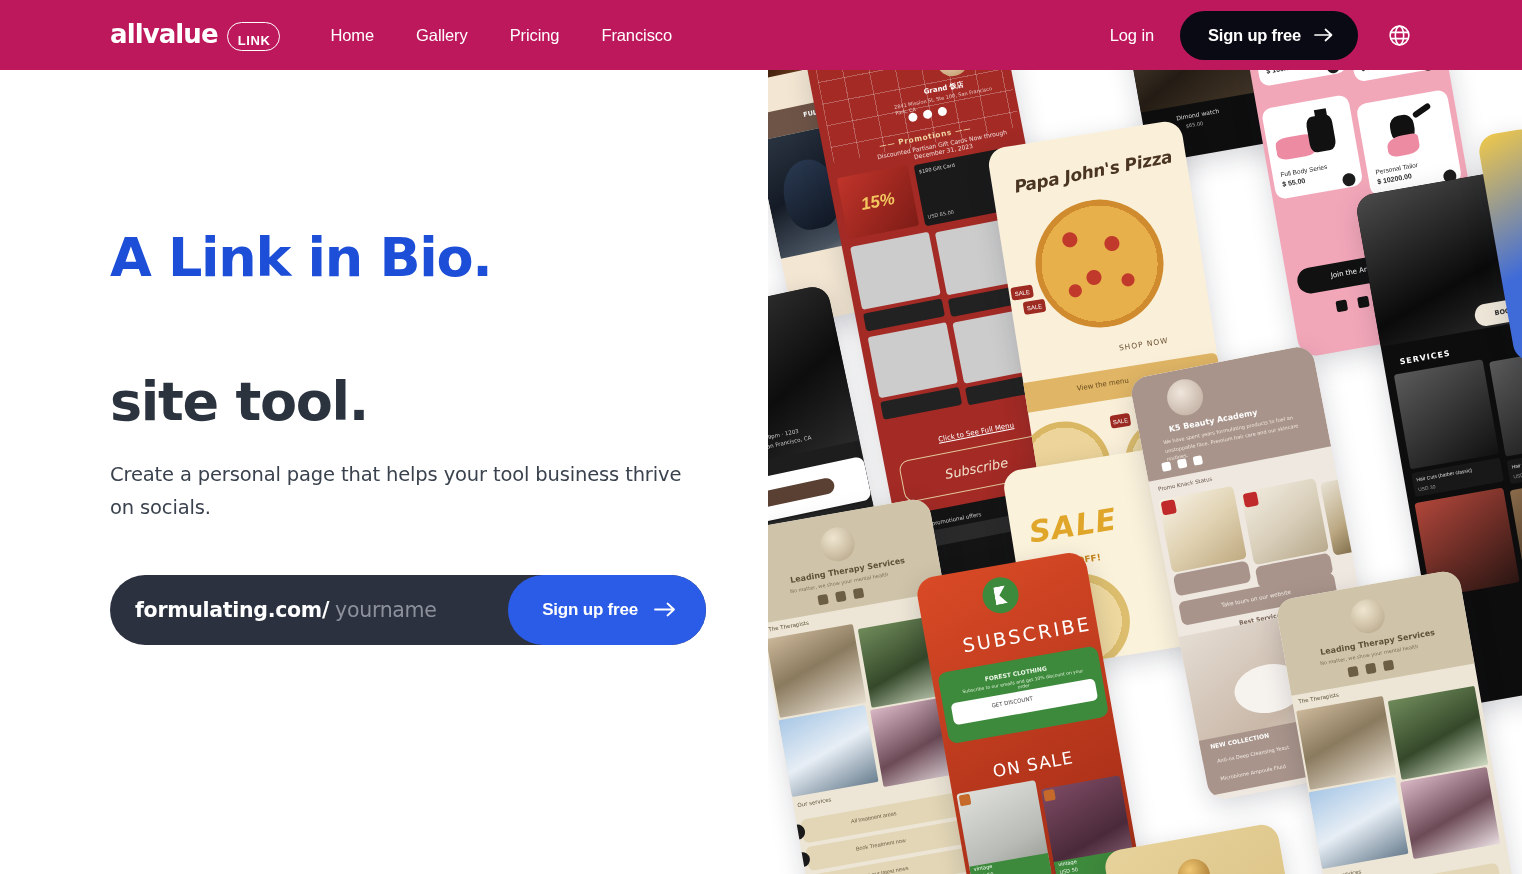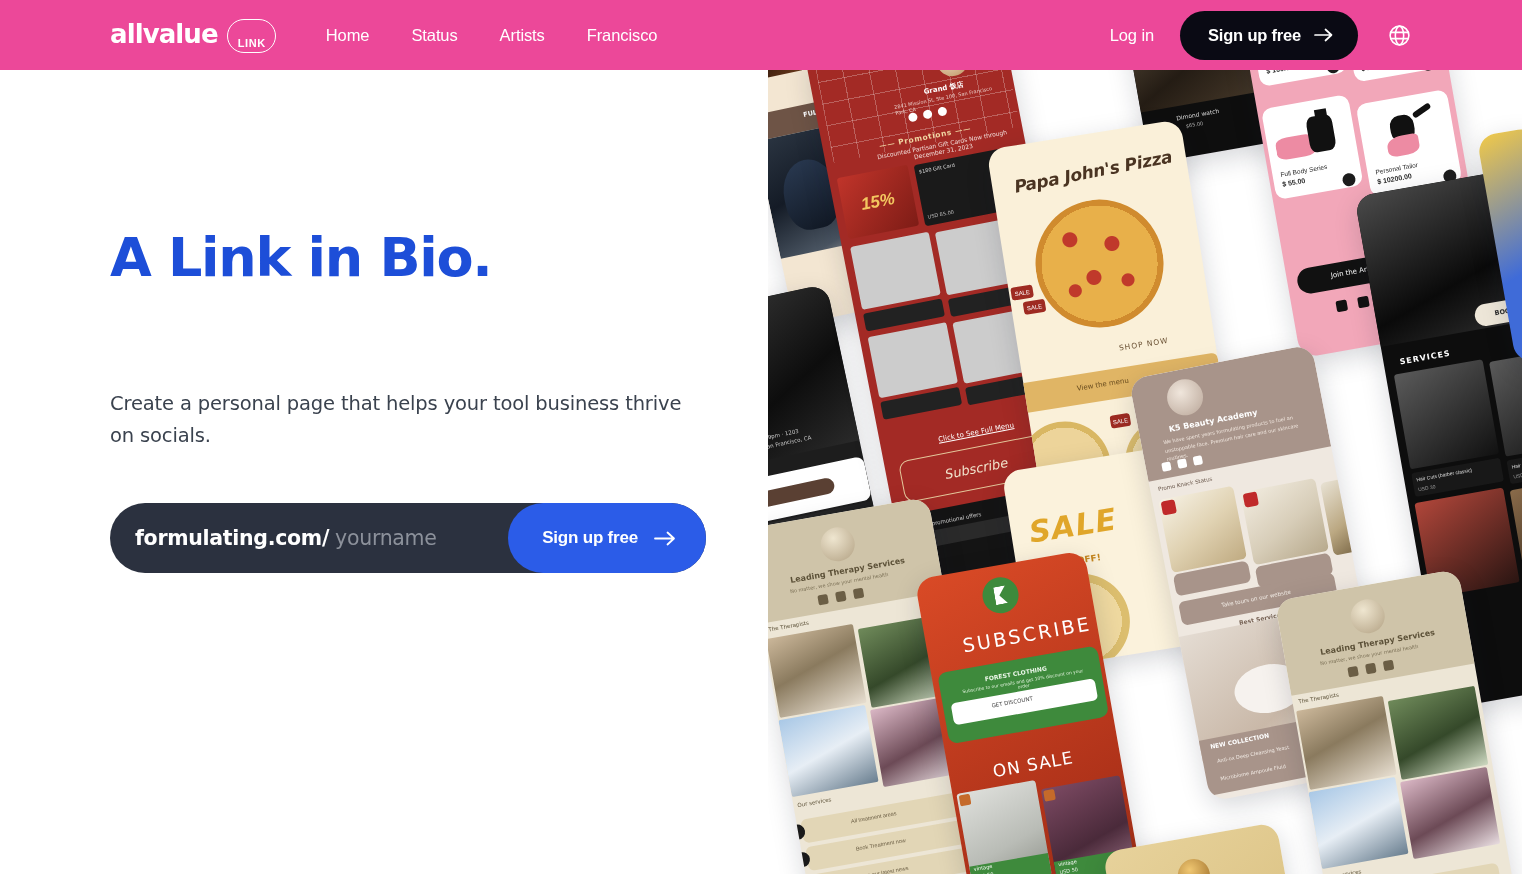--- a/index.html
+++ b/index.html
@@ -16,7 +16,7 @@
   .navbar {
     position: absolute; top:0; left:0;
     width: 1522px; height: 70px;
-    background: #ec4899;
+    background: #be185d;
     display: flex; align-items: center;
     z-index: 40;
   }

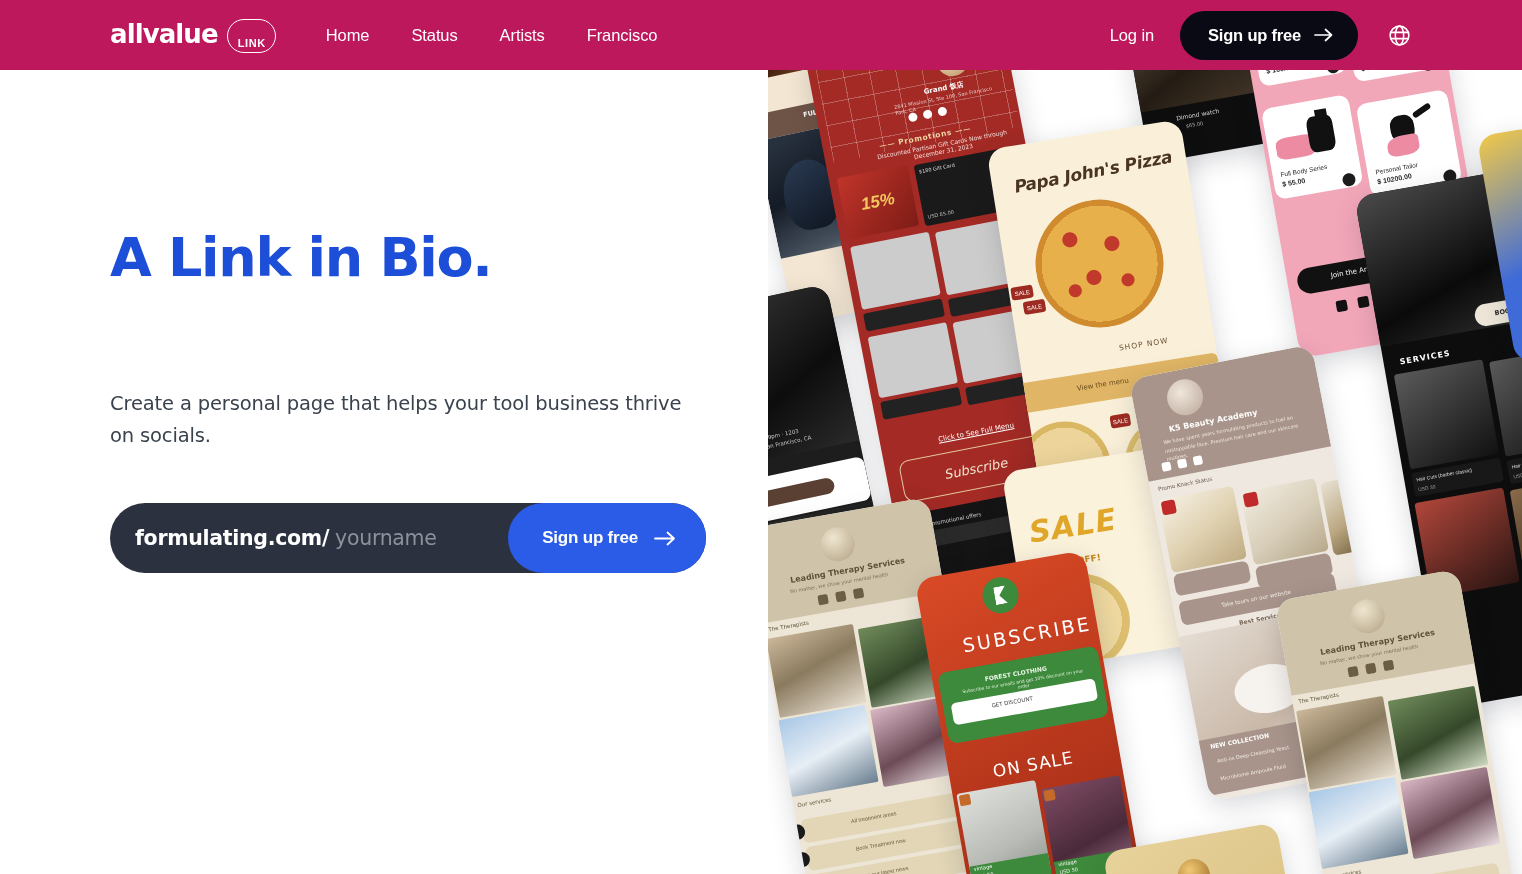--- a/index.html
+++ b/index.html
@@ -29,8 +29,8 @@
   }
   .link-badge {
     border:1.6px solid #ffffff; border-radius:999px;
-    color:#ffffff; font-size:11px; font-weight:700; letter-spacing:0.6px;
-    padding:18px 9px 3px 10px; line-height:1;
+    color:#ffffff; font-size:13px; font-weight:700; letter-spacing:0.6px;
+    padding:11px 9px 3px 10px; line-height:1;
     position:relative; top:1px;
   }
   .nav-links { display:flex; align-items:center; gap:42px; margin-left:12px;justify-content:center; }

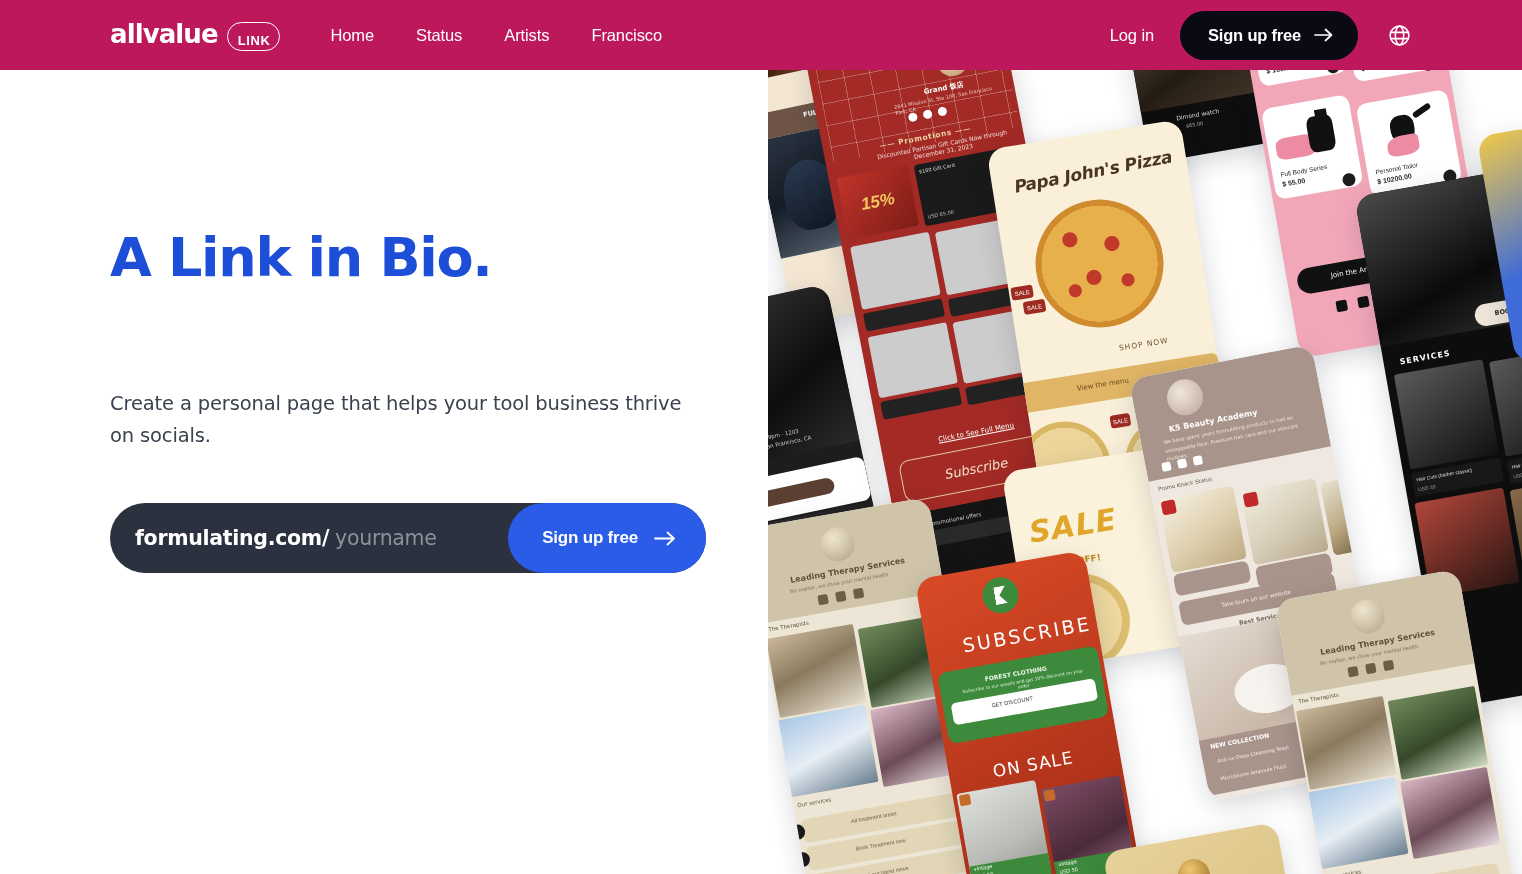--- a/index.html
+++ b/index.html
@@ -365,7 +365,7 @@
 
       <nav class="nav-links">
         <a class="nav-link">Home</a>
-        <a class="nav-link">Status</a>
+        <a class="nav-link">Gallery</a>
         <a class="nav-link">Artists</a>
         <a class="nav-link">Francisco</a>
       </nav>

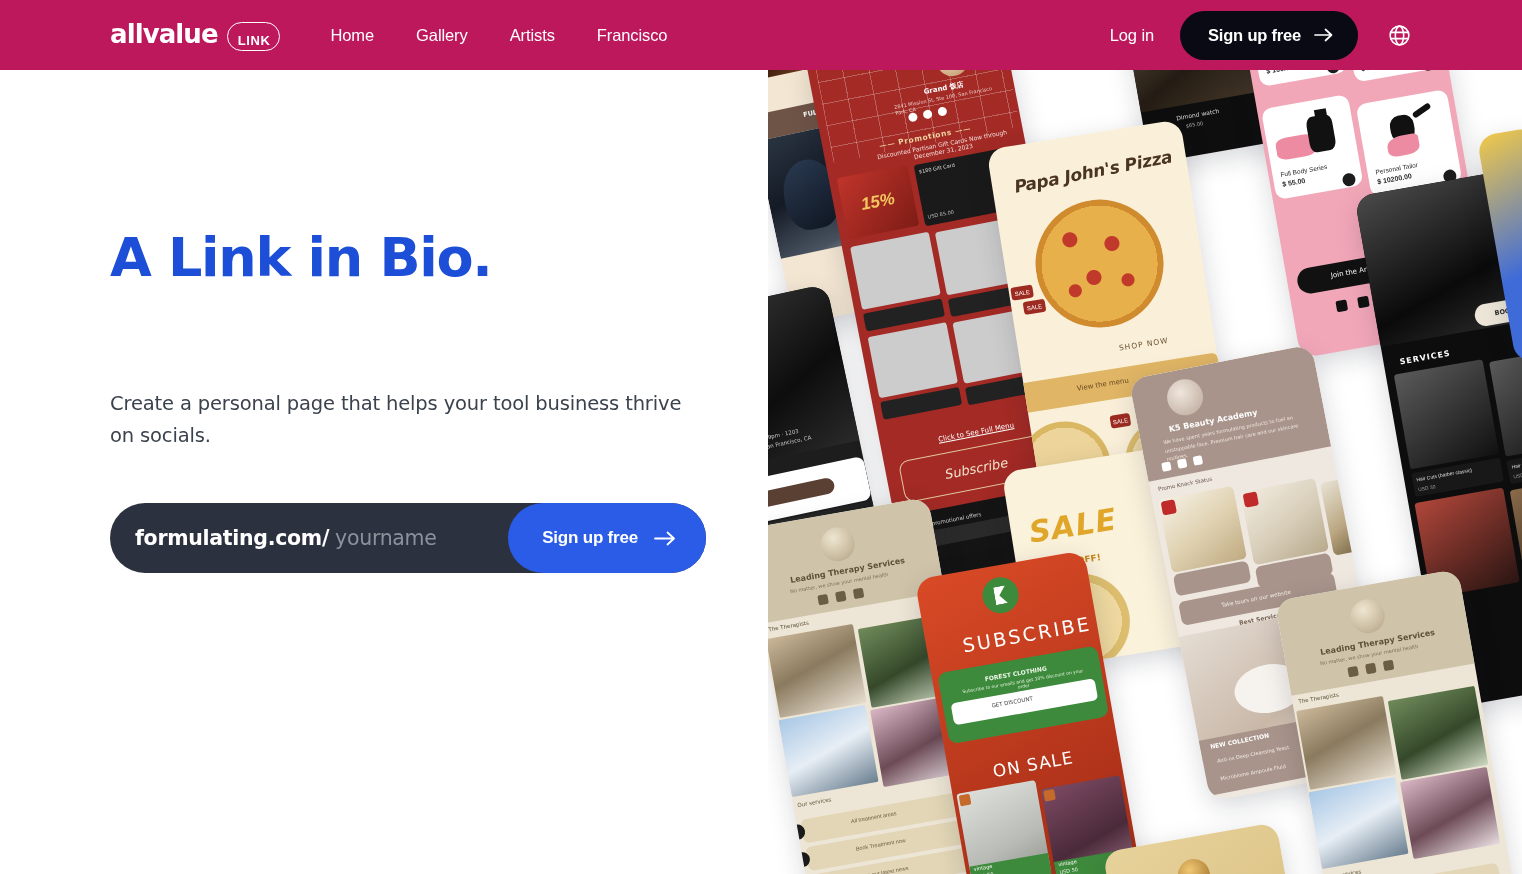--- a/index.html
+++ b/index.html
@@ -366,7 +366,7 @@
       <nav class="nav-links">
         <a class="nav-link">Home</a>
         <a class="nav-link">Gallery</a>
-        <a class="nav-link">Artists</a>
+        <a class="nav-link">Pricing</a>
         <a class="nav-link">Francisco</a>
       </nav>
     </div>

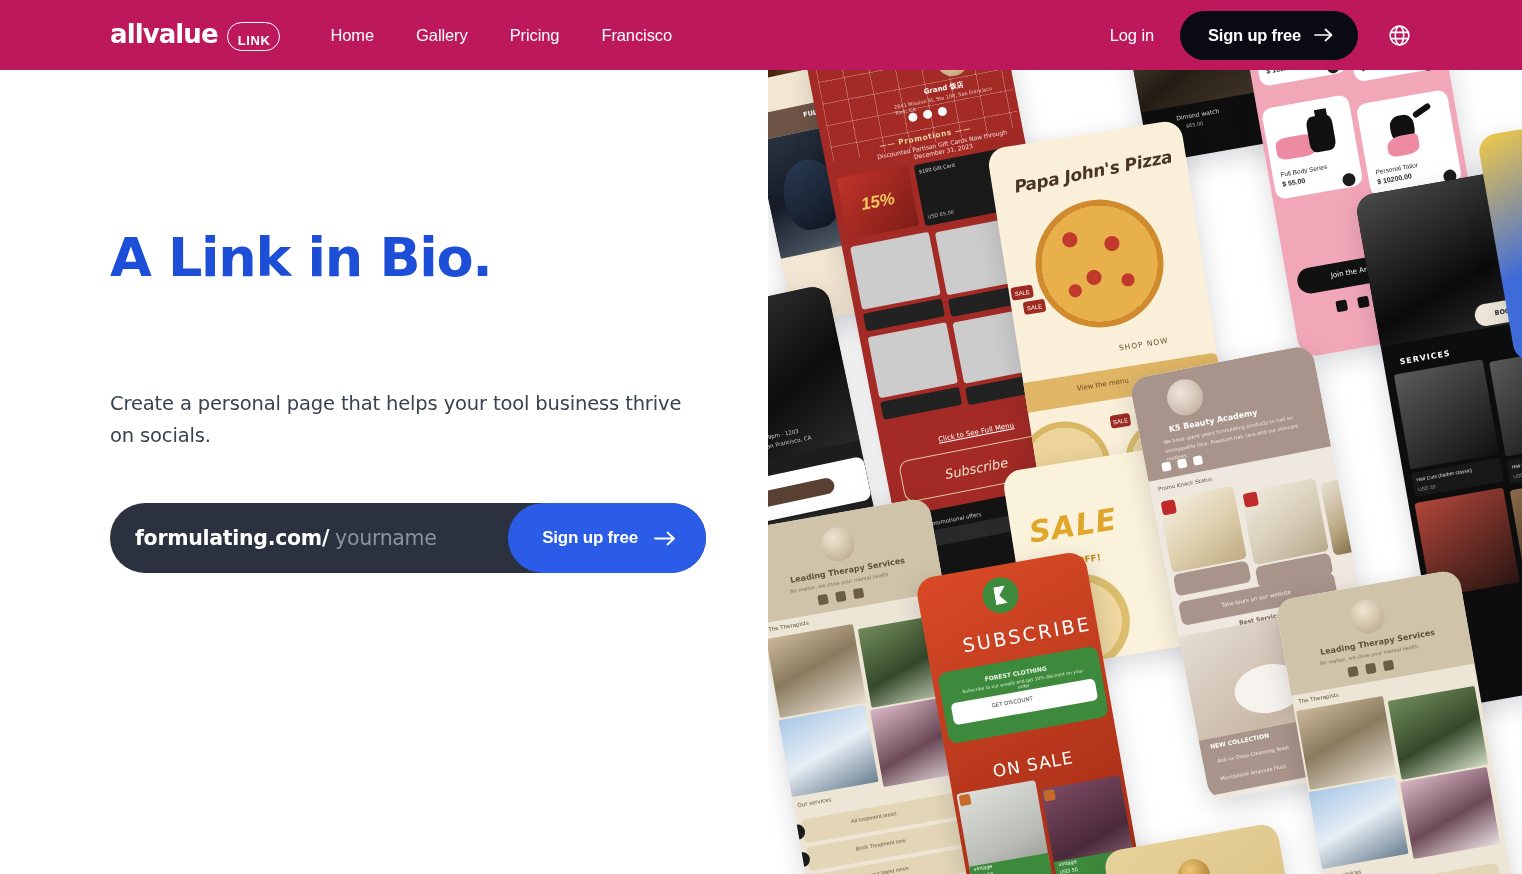--- a/index.html
+++ b/index.html
@@ -397,6 +397,7 @@
       <h1 class="hero-h1">
         <span class="accent">A Link in Bio.</span><br>
         <br>
+        <span>site tool.</span>
       </h1>
 
       <p class="hero-sub">Create a personal page that helps your tool business thrive on socials.</p>

